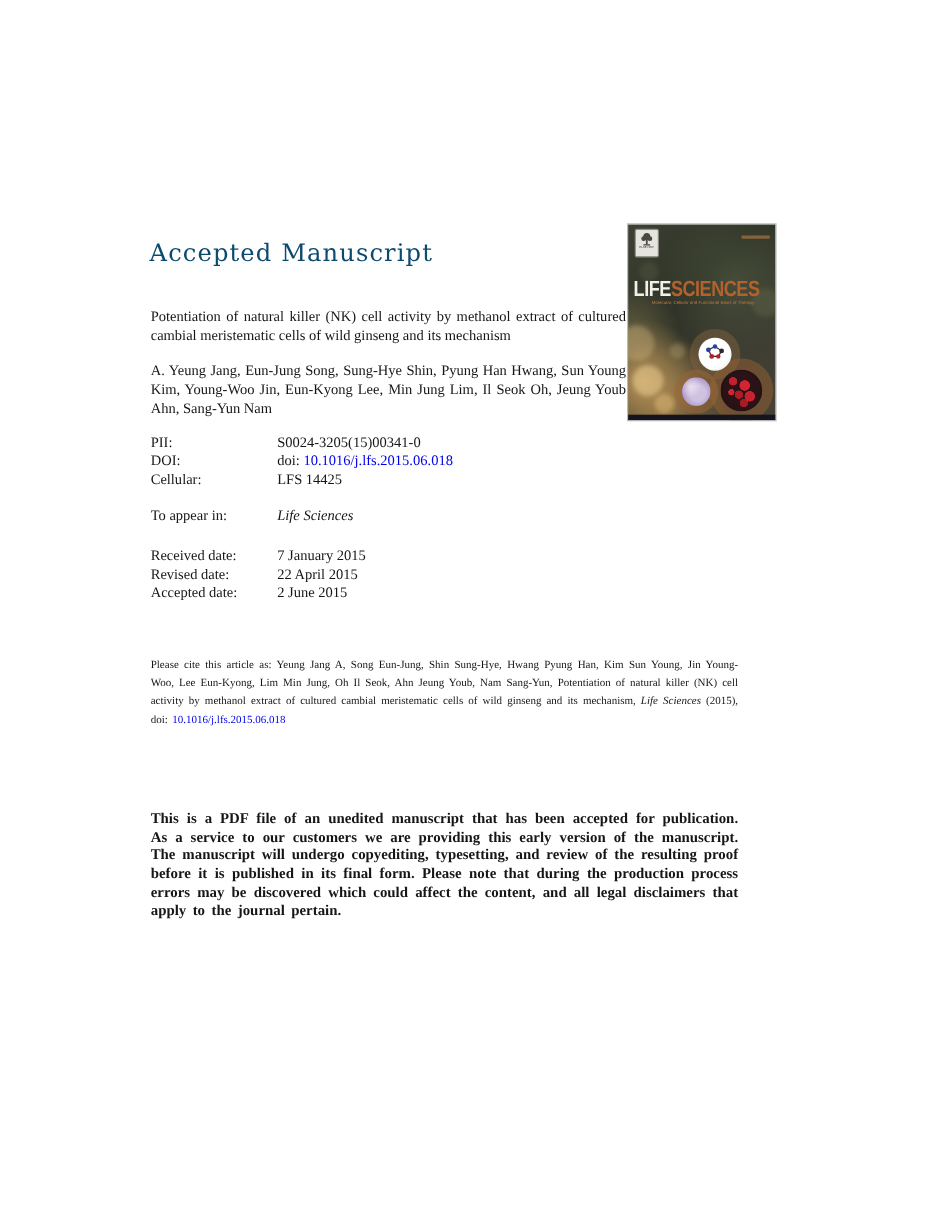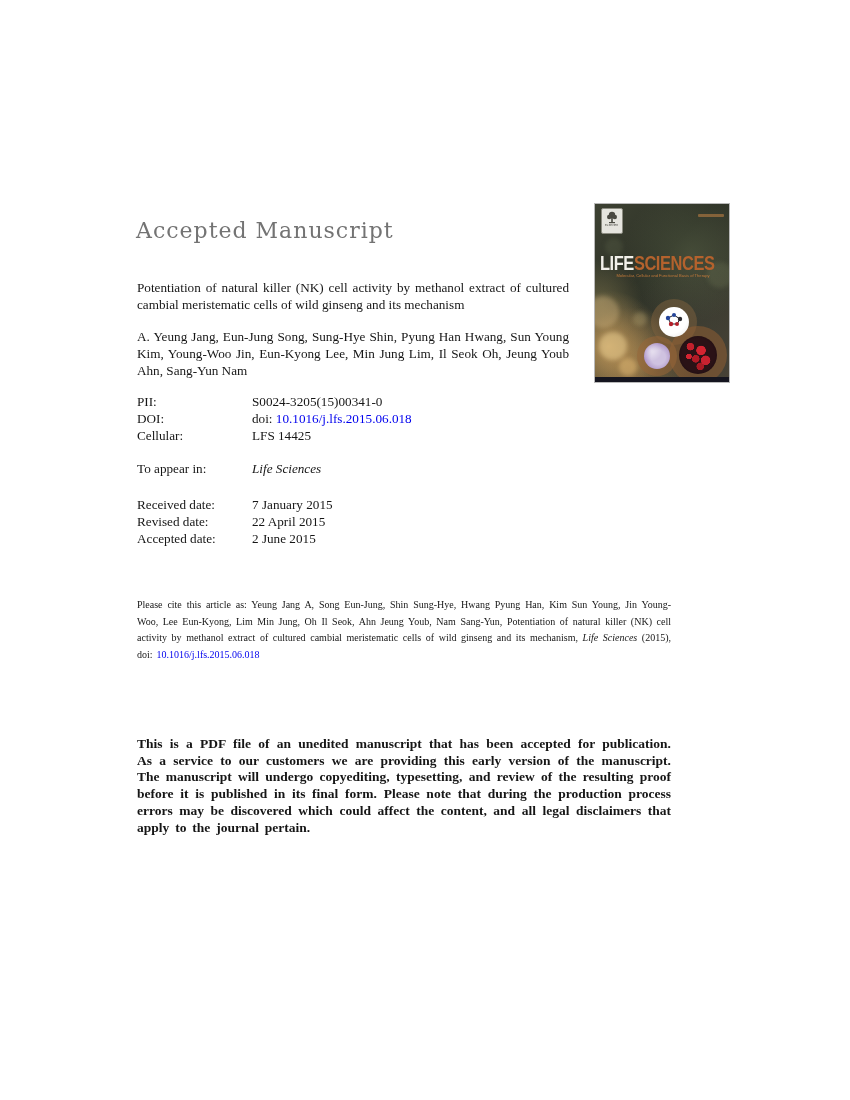--- a/index.html
+++ b/index.html
@@ -13,7 +13,7 @@
   #heading{
     left:136px;top:218px;
     font-family:"DejaVu Serif", serif;font-weight:400;
-    font-size:22px;letter-spacing:1px;color:#737373;
+    font-size:22px;letter-spacing:1px;color:#0c4a6e;
   }
 
   

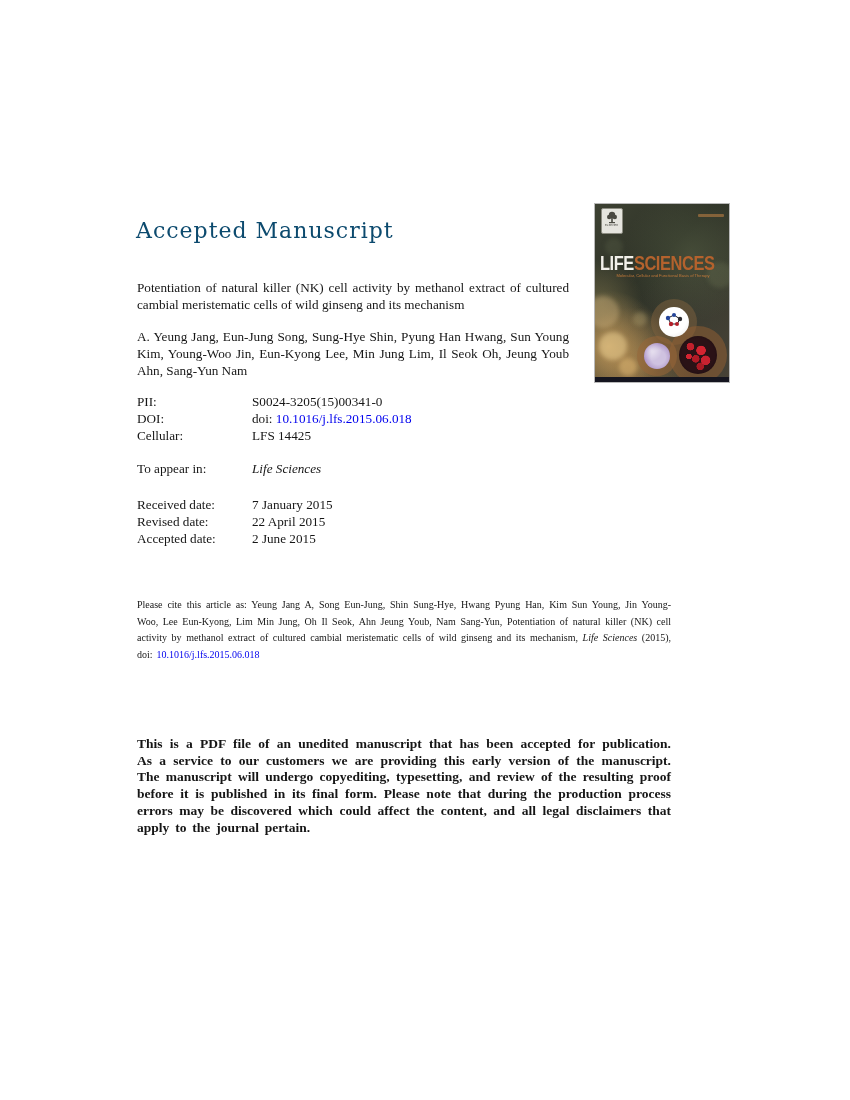--- a/index.html
+++ b/index.html
@@ -48,7 +48,7 @@
 
   
   #cover{
-    left:594px;top:203px;width:136px;height:180px;
+    left:570px;top:203px;width:136px;height:180px;
     border:1px solid #b9b9b9;box-sizing:border-box;overflow:hidden;
     background:
       radial-gradient(circle at 10% 80%, rgba(216,170,100,0.75), rgba(216,170,100,0) 30%),

